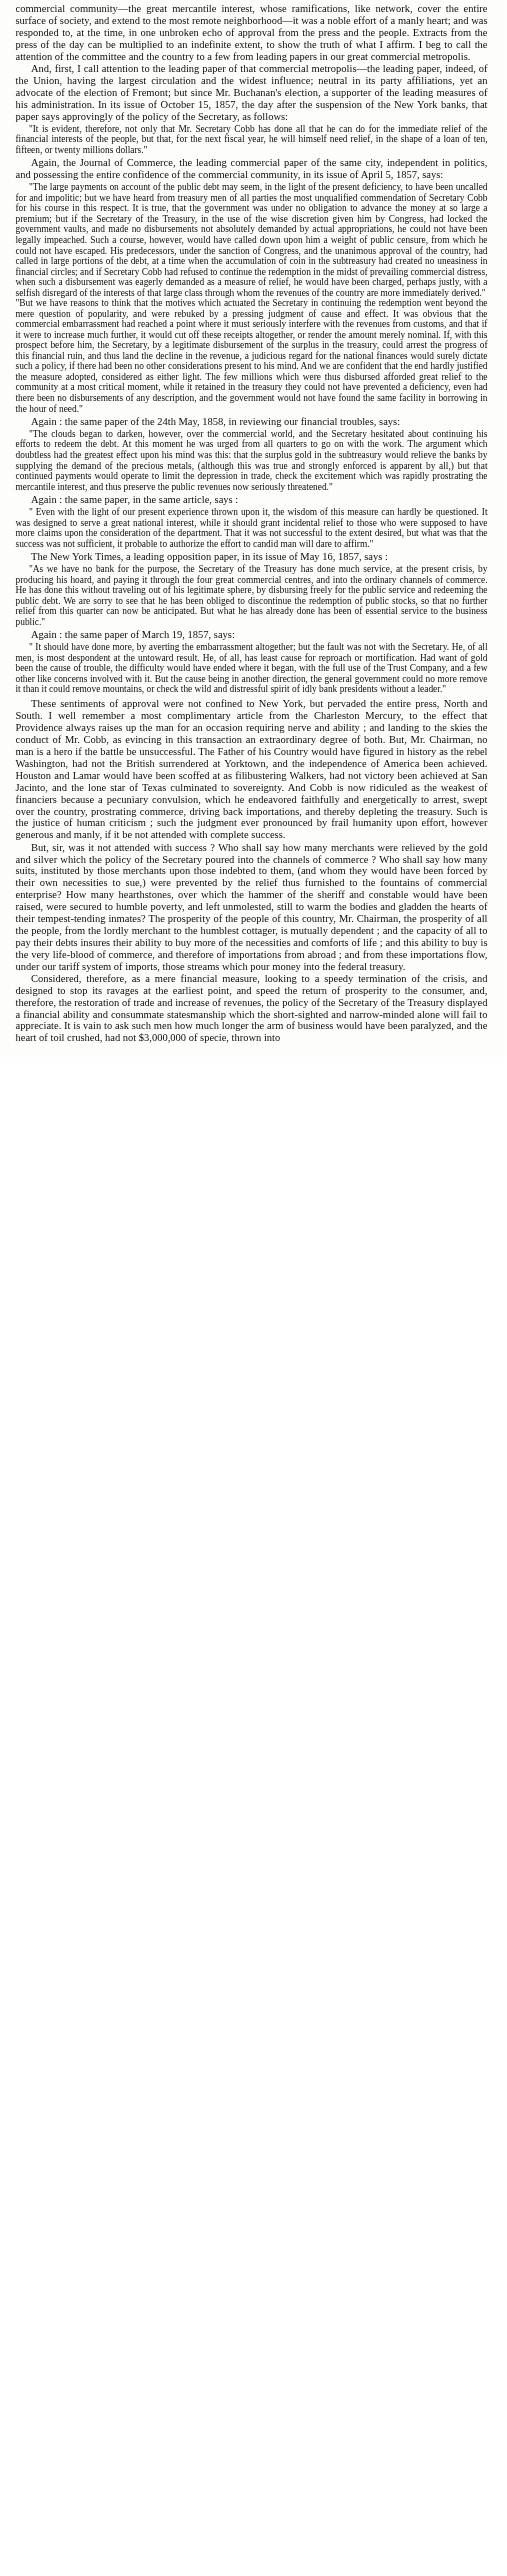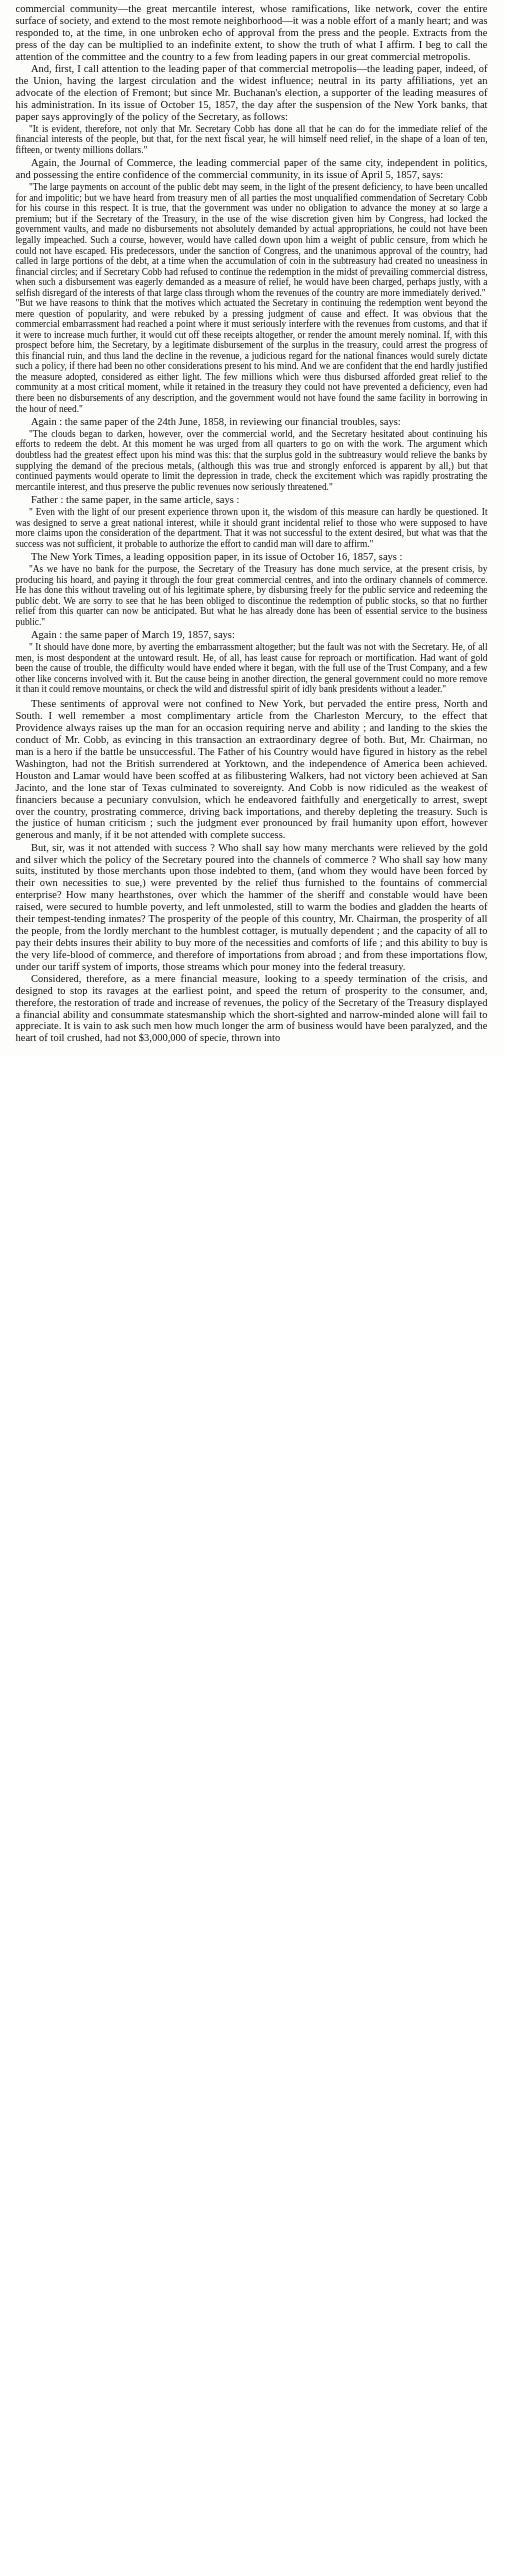--- a/index.html
+++ b/index.html
@@ -68,7 +68,7 @@
 "But we have reasons to think that the motives which actuated the Secretary in continuing the redemption went beyond the mere question of popularity, and were rebuked by a pressing judgment of cause and effect. It was obvious that the commercial embarrassment had reached a point where it must seriously interfere with the revenues from customs, and that if it were to increase much further, it would cut off these receipts altogether, or render the amount merely nominal. If, with this prospect before him, the Secretary, by a legitimate disbursement of the surplus in the treasury, could arrest the progress of this financial ruin, and thus land the decline in the revenue, a judicious regard for the national finances would surely dictate such a policy, if there had been no other considerations present to his mind. And we are confident that the end hardly justified the measure adopted, considered as either light. The few millions which were thus disbursed afforded great relief to the community at a most critical moment, while it retained in the treasury they could not have prevented a deficiency, even had there been no disbursements of any description, and the government would not have found the same facility in borrowing in the hour of need."</p>
     </div>
 
-    <p>Again : the same paper of the 24th June, 1858, in reviewing our financial troubles, says:</p>
+    <p>Again : the same paper of the 24th May, 1858, in reviewing our financial troubles, says:</p>
 
     <div class="quote">
       <p>"The clouds began to darken, however, over the commercial world, and the Secretary hesitated about continuing his efforts to redeem the debt. At this moment he was urged from all quarters to go on with the work. The argument which doubtless had the greatest effect upon his mind was this: that the surplus gold in the subtreasury would relieve the banks by supplying the demand of the precious metals, (although this was true and strongly enforced is apparent by all,) but that continued payments would operate to limit the depression in trade, check the excitement which was rapidly prostrating the mercantile interest, and thus preserve the public revenues now seriously threatened."</p>

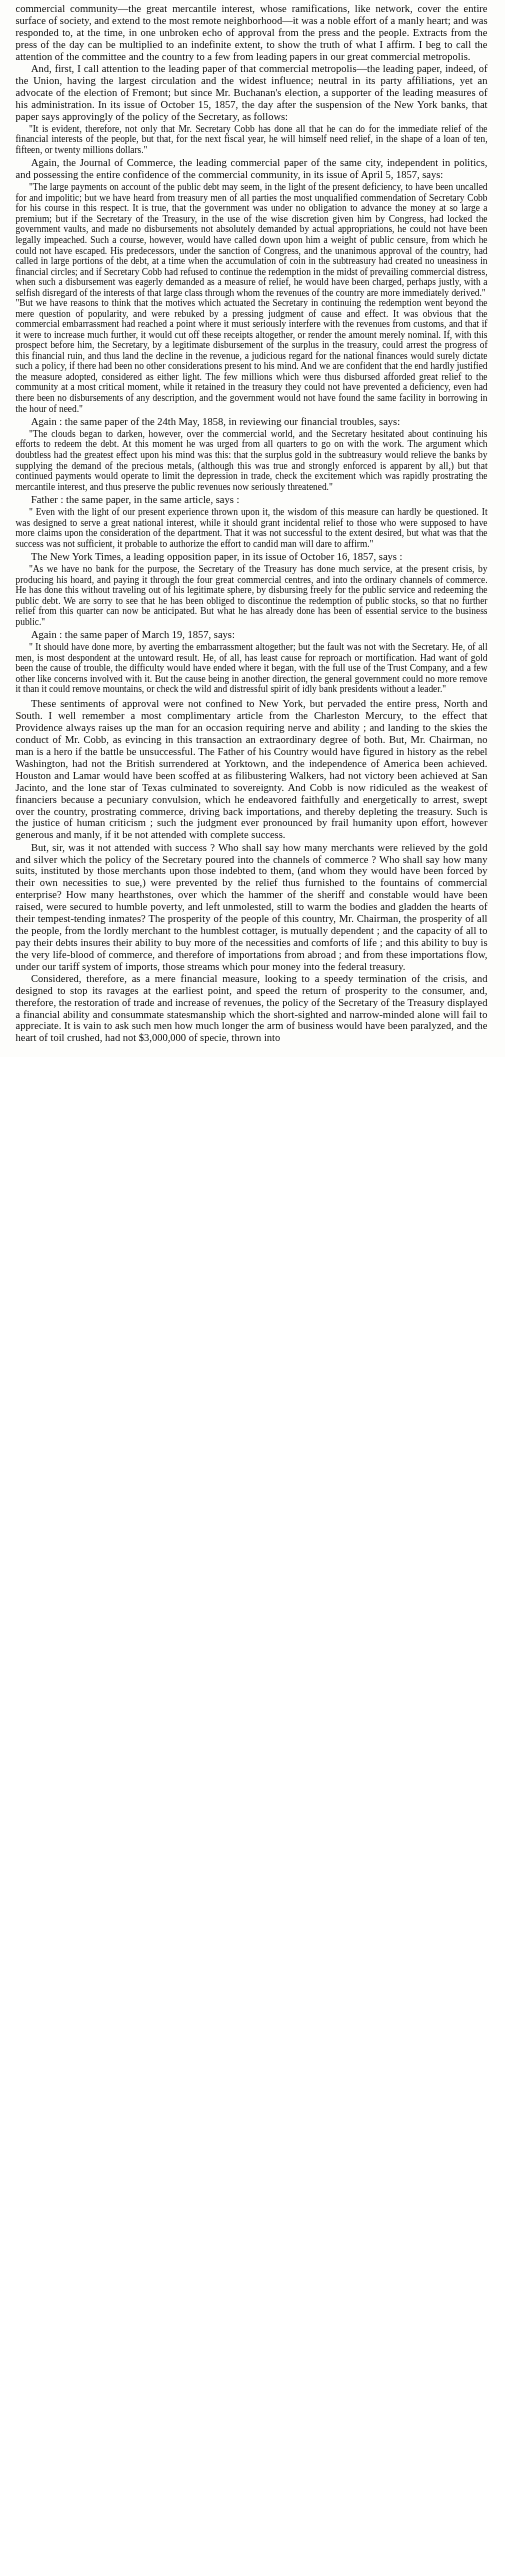--- a/index.html
+++ b/index.html
@@ -74,7 +74,7 @@
       <p>"The clouds began to darken, however, over the commercial world, and the Secretary hesitated about continuing his efforts to redeem the debt. At this moment he was urged from all quarters to go on with the work. The argument which doubtless had the greatest effect upon his mind was this: that the surplus gold in the subtreasury would relieve the banks by supplying the demand of the precious metals, (although this was true and strongly enforced is apparent by all,) but that continued payments would operate to limit the depression in trade, check the excitement which was rapidly prostrating the mercantile interest, and thus preserve the public revenues now seriously threatened."</p>
     </div>
 
-    <p>Father : the same paper, in the same article, says :</p>
+    <p>Again : the same paper, in the same article, says :</p>
 
     <div class="quote">
       <p>" Even with the light of our present experience thrown upon it, the wisdom of this measure can hardly be questioned. It was designed to serve a great national interest, while it should grant incidental relief to those who were supposed to have more claims upon the consideration of the department. That it was not successful to the extent desired, but what was that the success was not sufficient, it probable to authorize the effort to candid man will dare to affirm."</p>

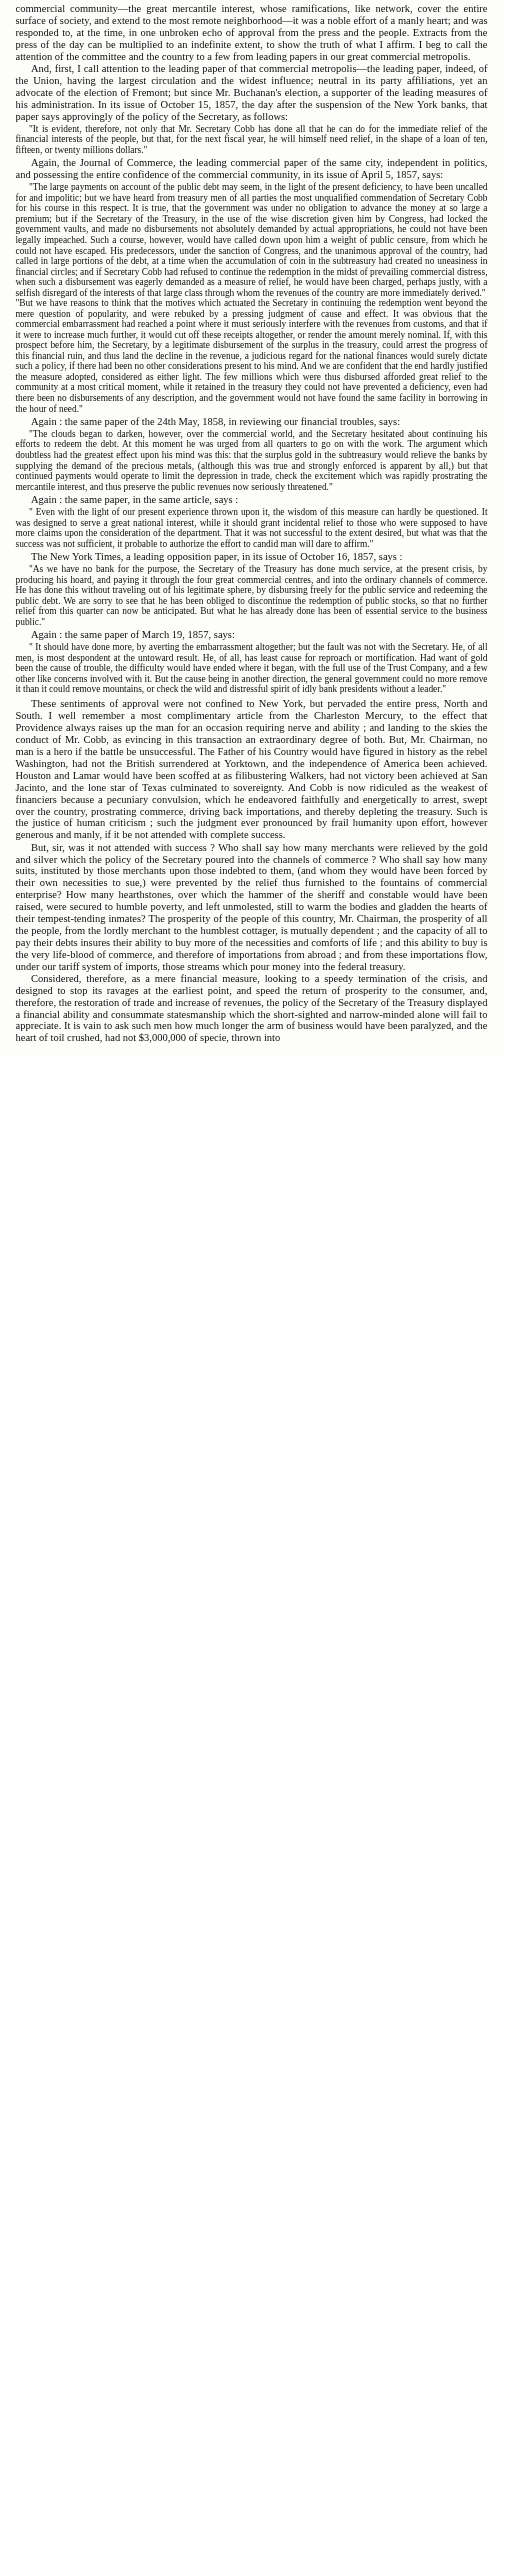--- a/index.html
+++ b/index.html
@@ -80,7 +80,7 @@
       <p>" Even with the light of our present experience thrown upon it, the wisdom of this measure can hardly be questioned. It was designed to serve a great national interest, while it should grant incidental relief to those who were supposed to have more claims upon the consideration of the department. That it was not successful to the extent desired, but what was that the success was not sufficient, it probable to authorize the effort to candid man will dare to affirm."</p>
     </div>
 
-    <p>The New York Times, a leading opposition paper, in its issue of October 16, 1857, says :</p>
+    <p>The New York Times, a leading opposition paper, in its issue of May 16, 1857, says :</p>
 
     <div class="quote">
       <p>"As we have no bank for the purpose, the Secretary of the Treasury has done much service, at the present crisis, by producing his hoard, and paying it through the four great commercial centres, and into the ordinary channels of commerce. He has done this without traveling out of his legitimate sphere, by disbursing freely for the public service and redeeming the public debt. We are sorry to see that he has been obliged to discontinue the redemption of public stocks, so that no further relief from this quarter can now be anticipated. But what he has already done has been of essential service to the business public."</p>

